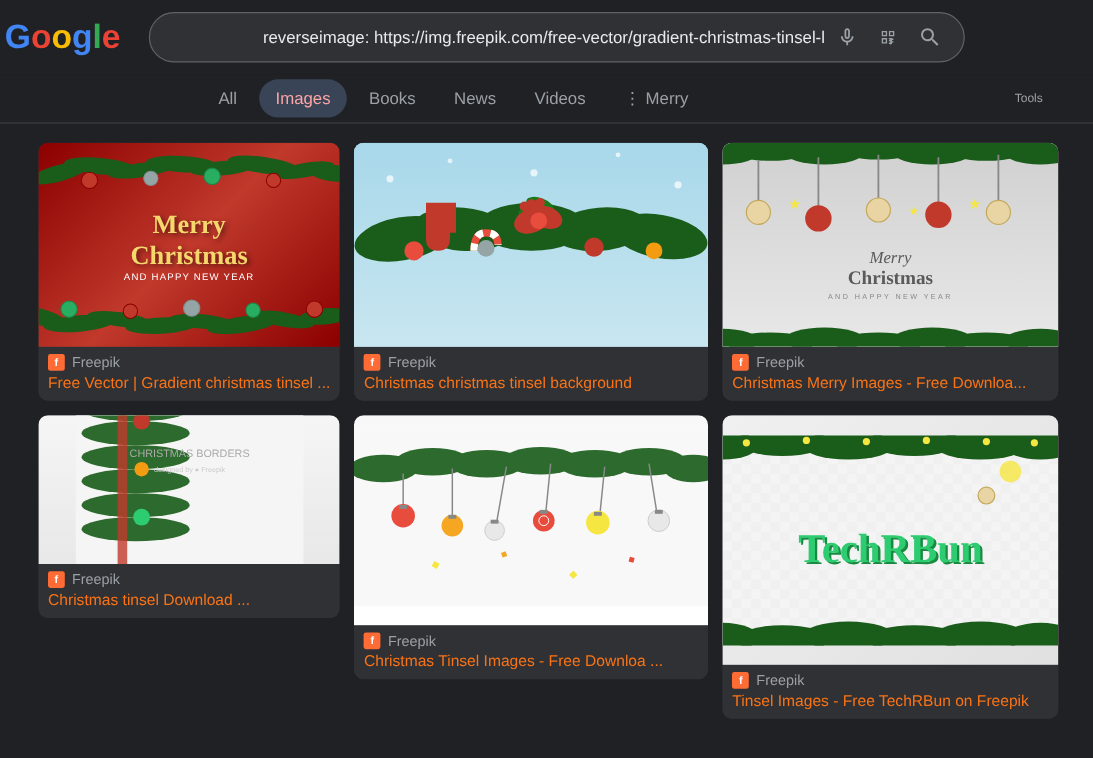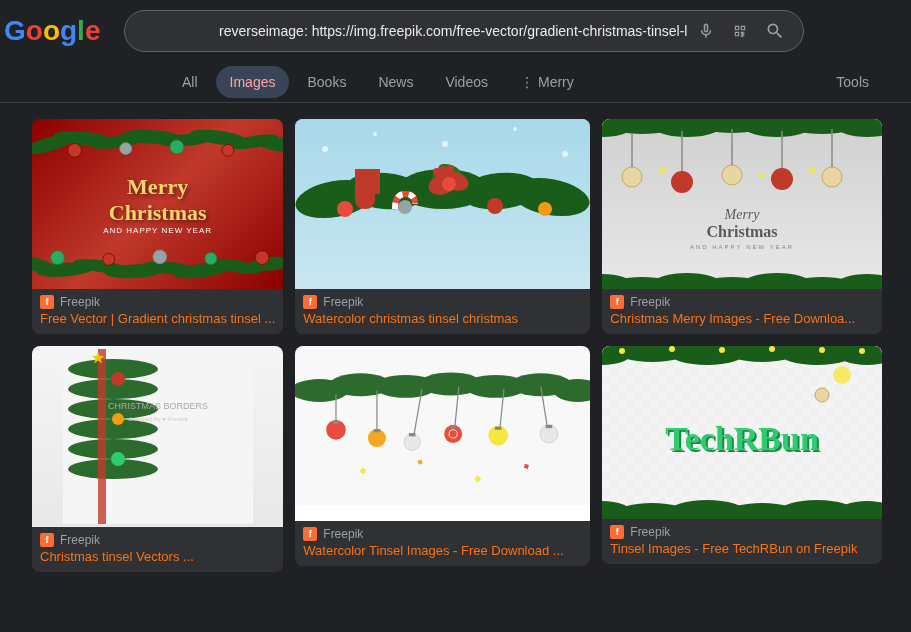--- a/index.html
+++ b/index.html
@@ -97,7 +97,7 @@
     .nav-tools {
       margin-left: auto;
       padding: 8px 14px;
-      font-size: 14px;
+      font-size: 10px;
       cursor: pointer;
       color: #9aa0a6;
       background: none;

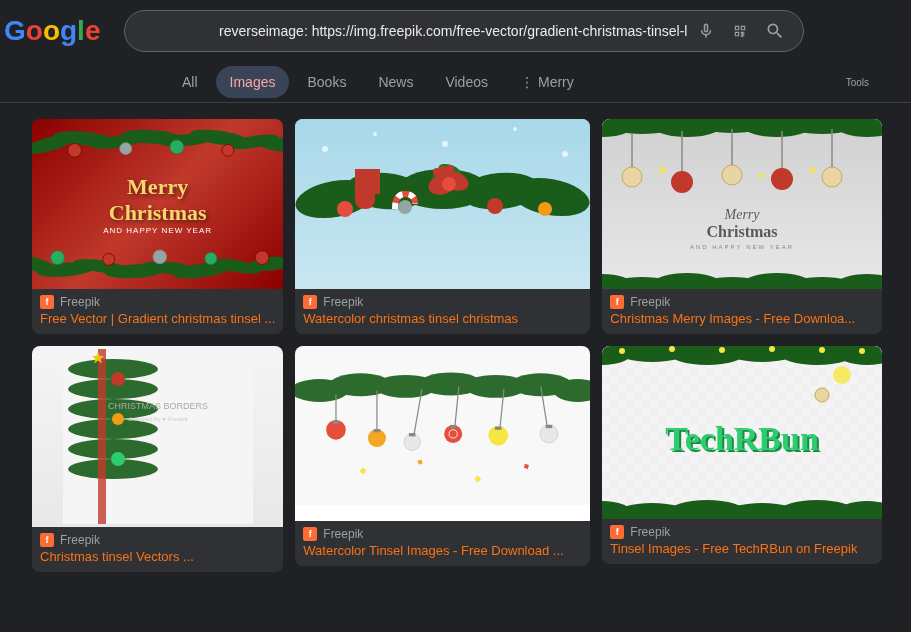--- a/index.html
+++ b/index.html
@@ -423,7 +423,7 @@
           <span class="caption-source-dot freepik-dot">f</span>
           <span>Freepik</span>
         </div>
-        <div class="caption-title">Watercolor christmas tinsel christmas</div>
+        <div class="caption-title">Christmas christmas tinsel background</div>
       </div>
     </div>
 

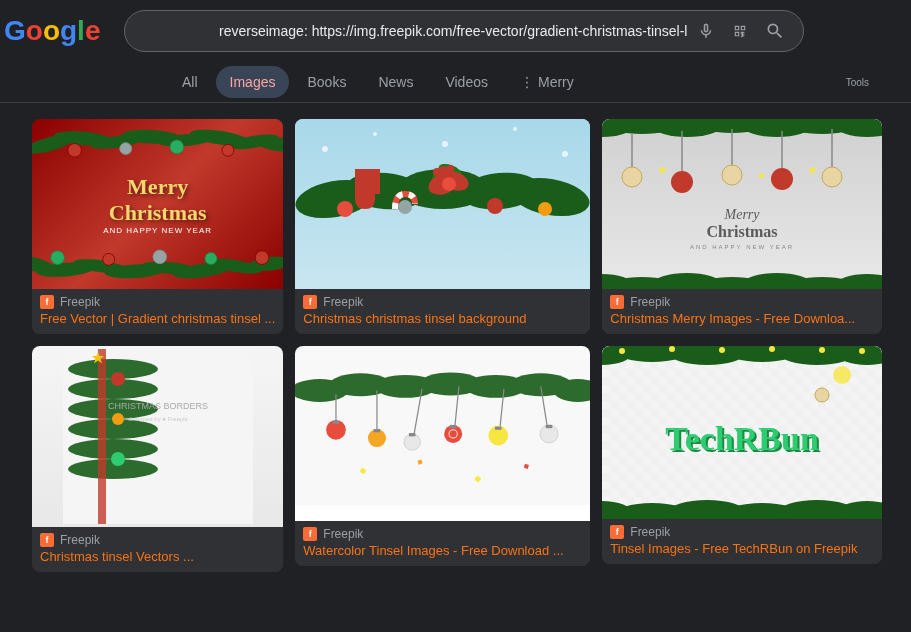--- a/index.html
+++ b/index.html
@@ -179,7 +179,7 @@
       justify-content: center;
     }
     .img-christmas-4 {
-      height: 181px;
+      height: 124px;
       background: linear-gradient(180deg, #f5f5f5 0%, #e8e8e8 100%);
       display: flex;
       align-items: center;

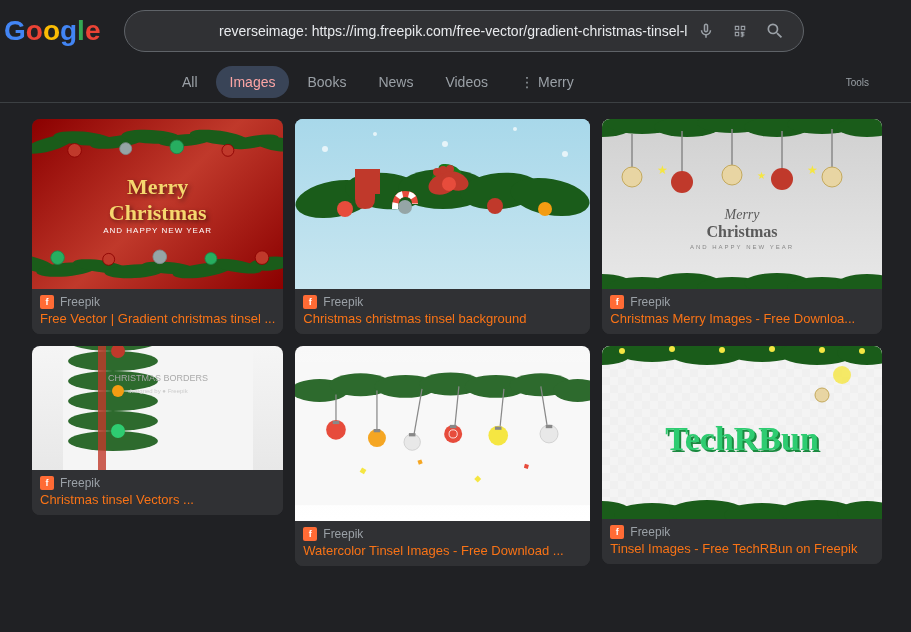--- a/index.html
+++ b/index.html
@@ -193,7 +193,7 @@
       justify-content: center;
     }
     .img-christmas-6 {
-      height: 173px;
+      height: 208px;
       background: linear-gradient(135deg, #f0f0f0 0%, #e0e0e0 100%);
       display: flex;
       align-items: center;

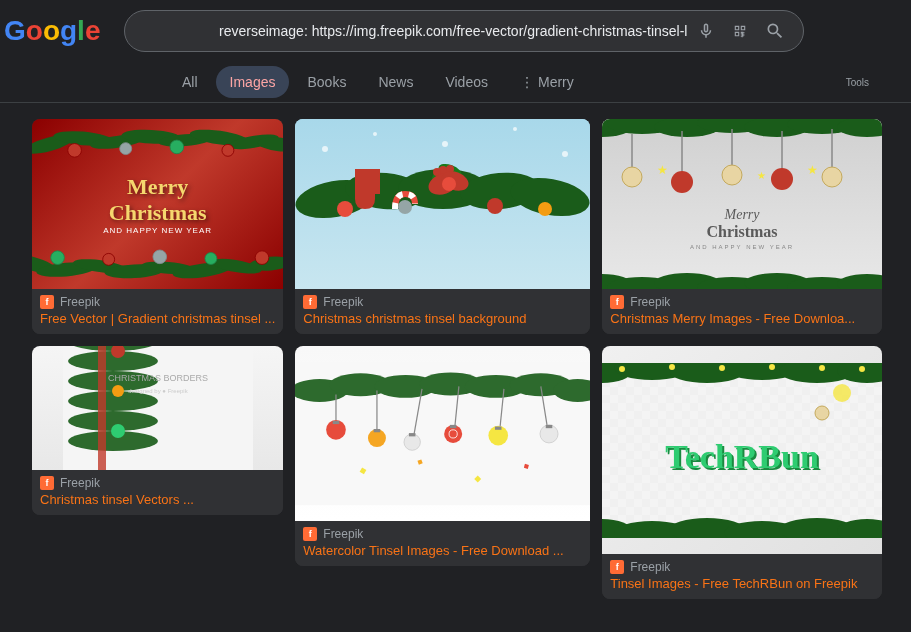--- a/index.html
+++ b/index.html
@@ -365,7 +365,7 @@
           <span class="caption-source-dot freepik-dot">f</span>
           <span>Freepik</span>
         </div>
-        <div class="caption-title">Christmas tinsel Vectors ...</div>
+        <div class="caption-title">Christmas tinsel Download ...</div>
       </div>
     </div>
   </div>

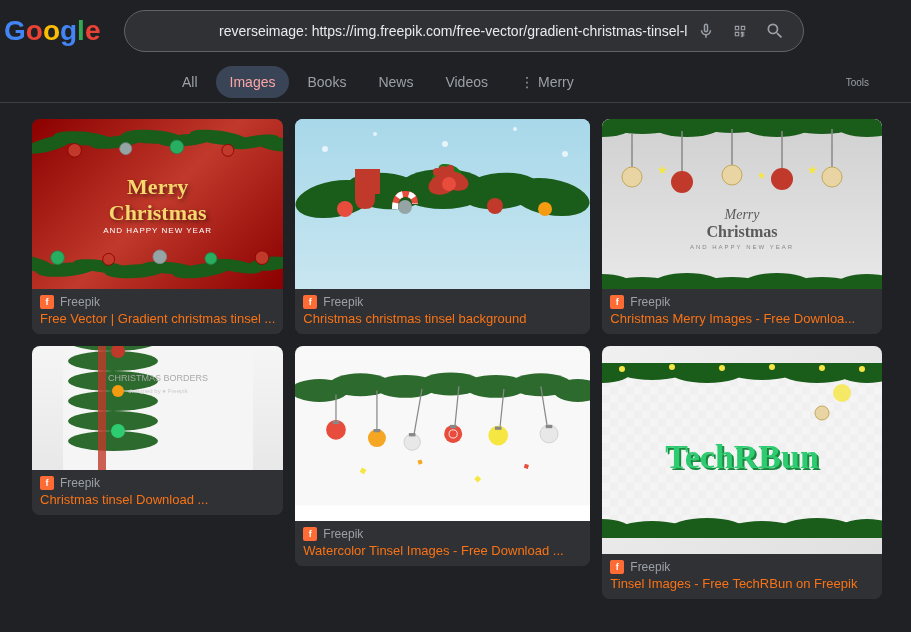--- a/index.html
+++ b/index.html
@@ -478,7 +478,7 @@
           <span class="caption-source-dot freepik-dot">f</span>
           <span>Freepik</span>
         </div>
-        <div class="caption-title">Watercolor Tinsel Images - Free Download ...</div>
+        <div class="caption-title">Christmas Tinsel Images - Free Downloa ...</div>
       </div>
     </div>
   </div>

